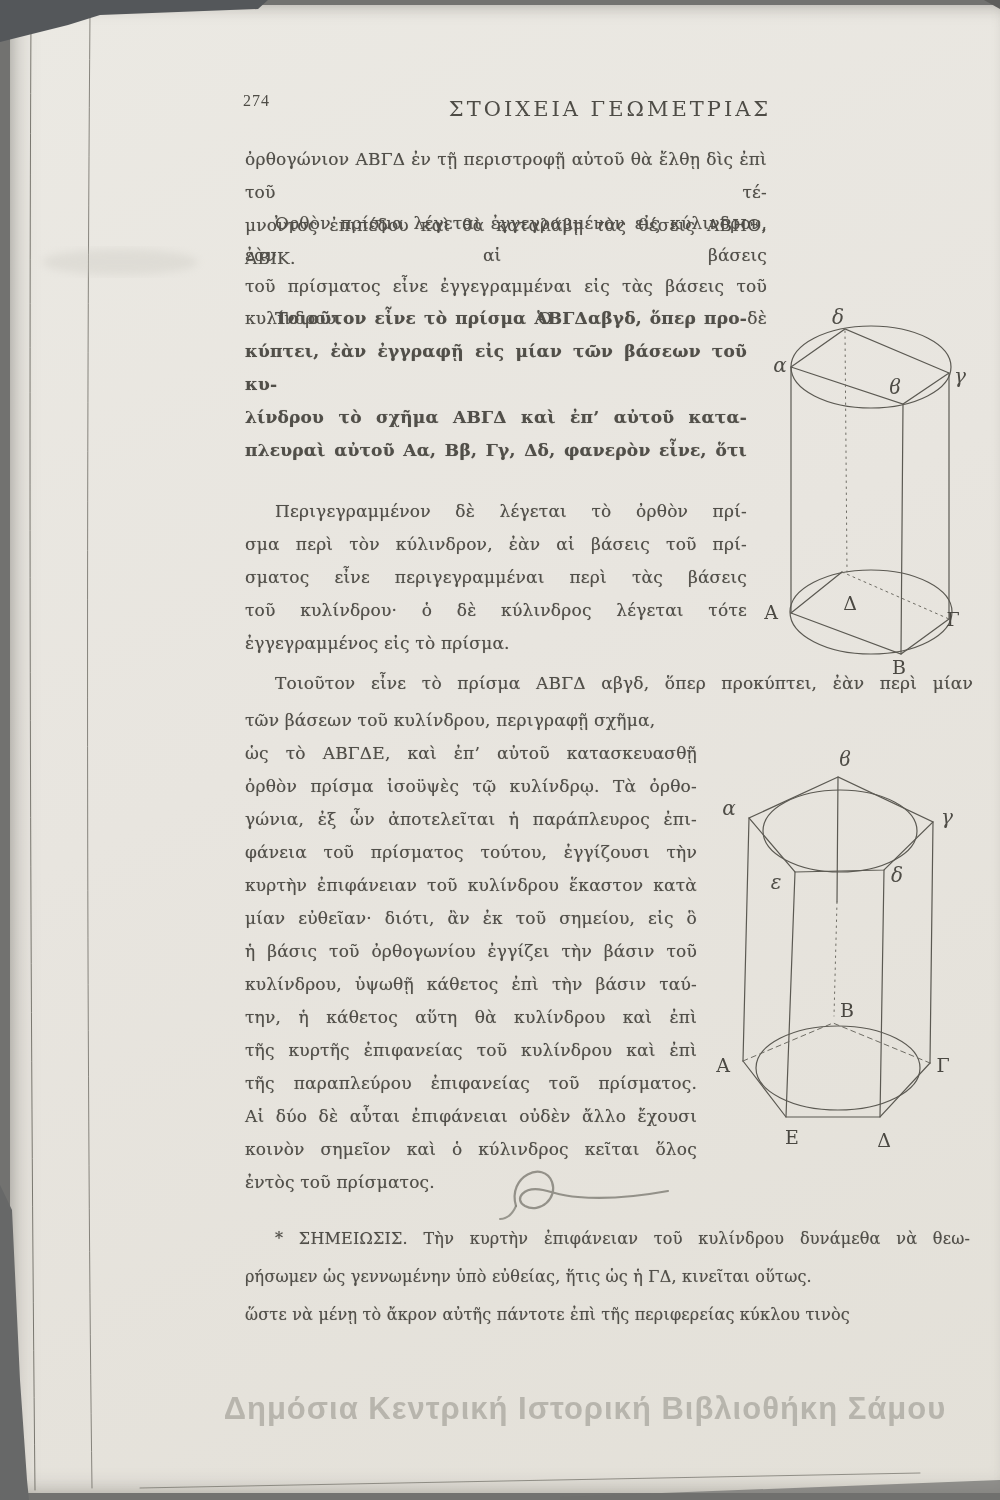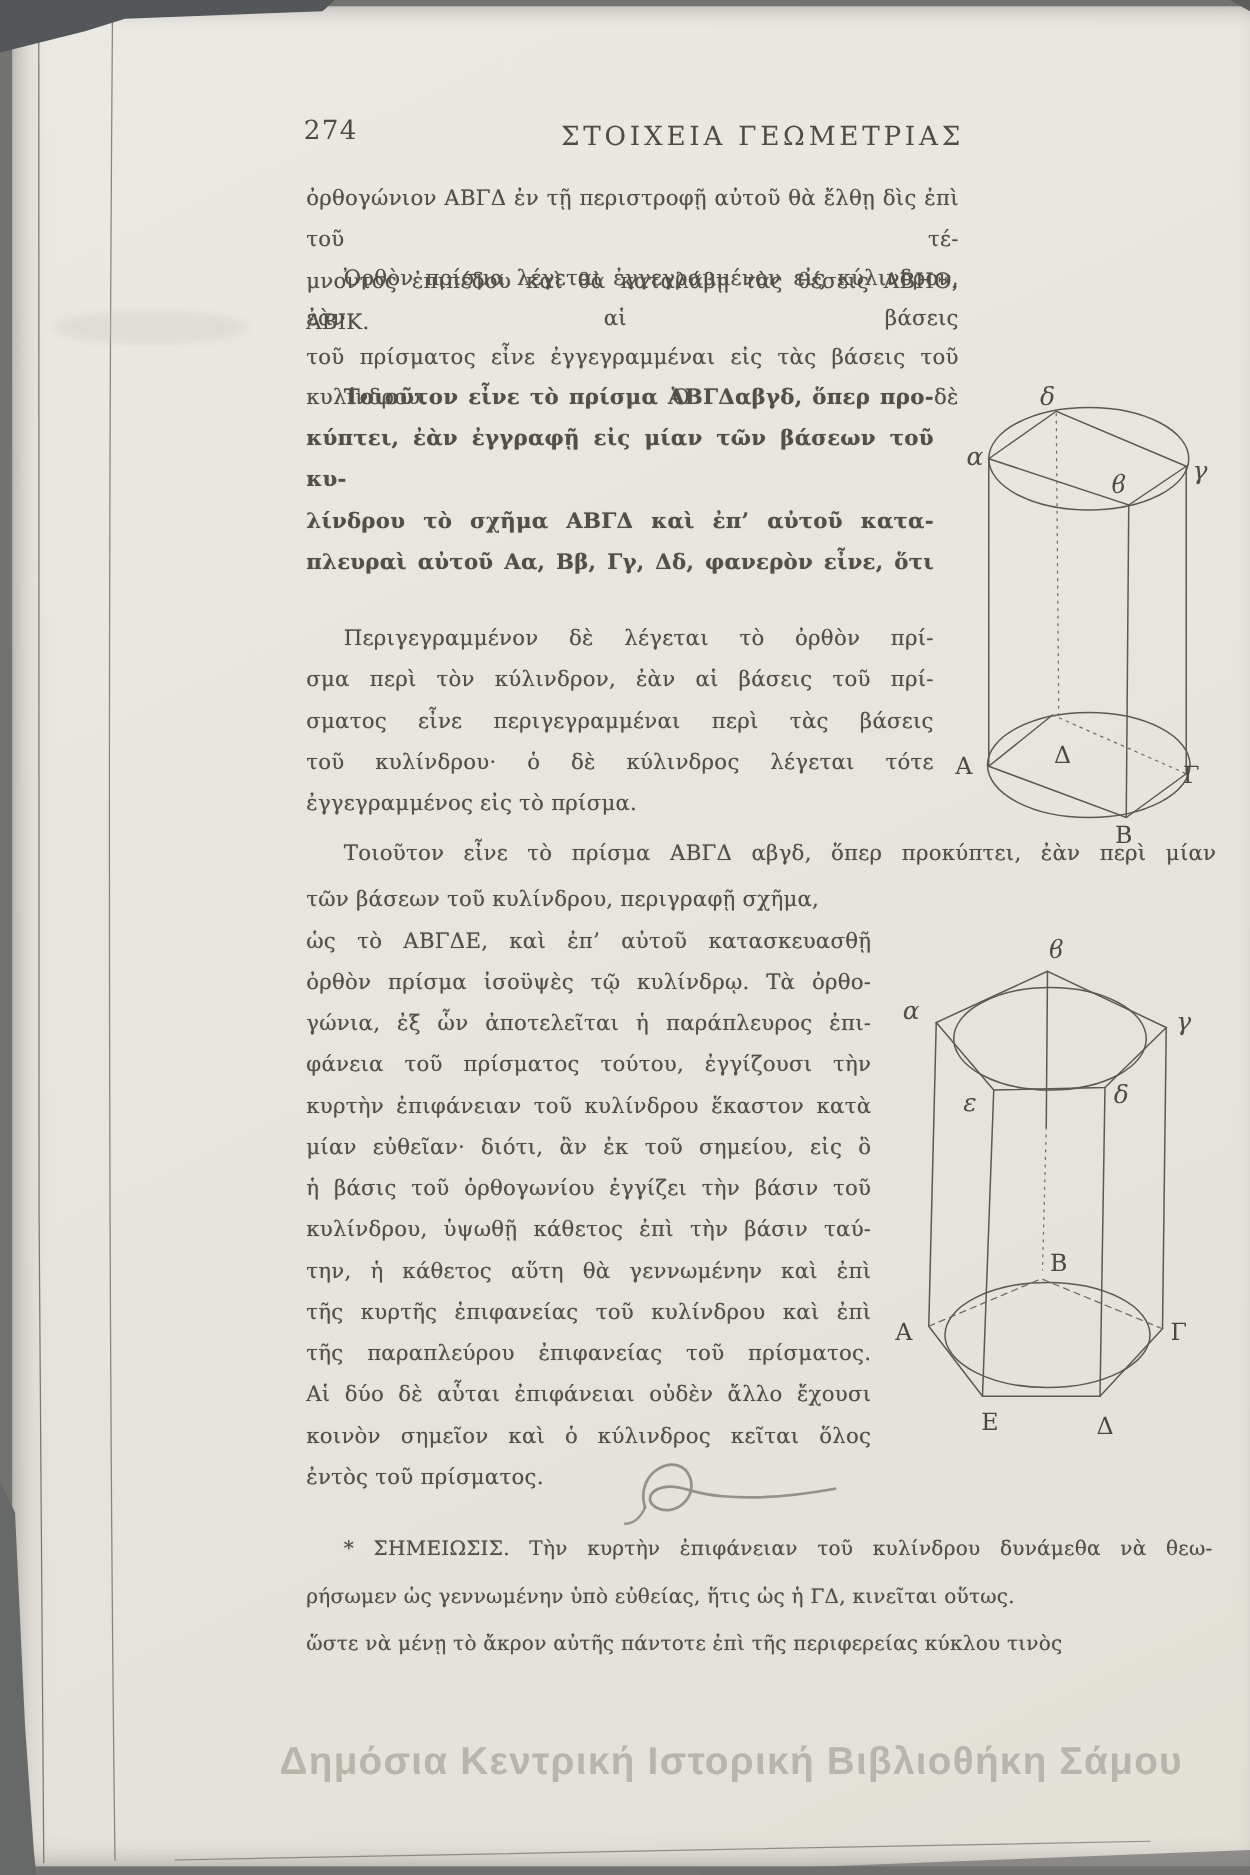--- a/index.html
+++ b/index.html
@@ -21,7 +21,7 @@
   .b-p5a{left:235px;top:662px;width:728px;line-height:33px;}
   .b-p5b{left:235px;top:699px;width:452px;line-height:33px;}
   .b-fn{left:235px;top:1215px;width:725px;line-height:38px;font-size:16px;}
-  .pagenum{position:absolute;left:233px;top:87px;font-size:21px;color:#4e4c46;letter-spacing:1px;}
+  .pagenum{position:absolute;left:233px;top:87px;font-size:16px;color:#4e4c46;letter-spacing:1px;font-family:Liberation Serif, serif;}
   .header{position:absolute;left:300px;top:92px;width:600px;text-align:center;
           font-size:21px;color:#4e4c46;letter-spacing:3px;}
   .watermark{position:absolute;left:150px;top:1386px;width:850px;text-align:center;

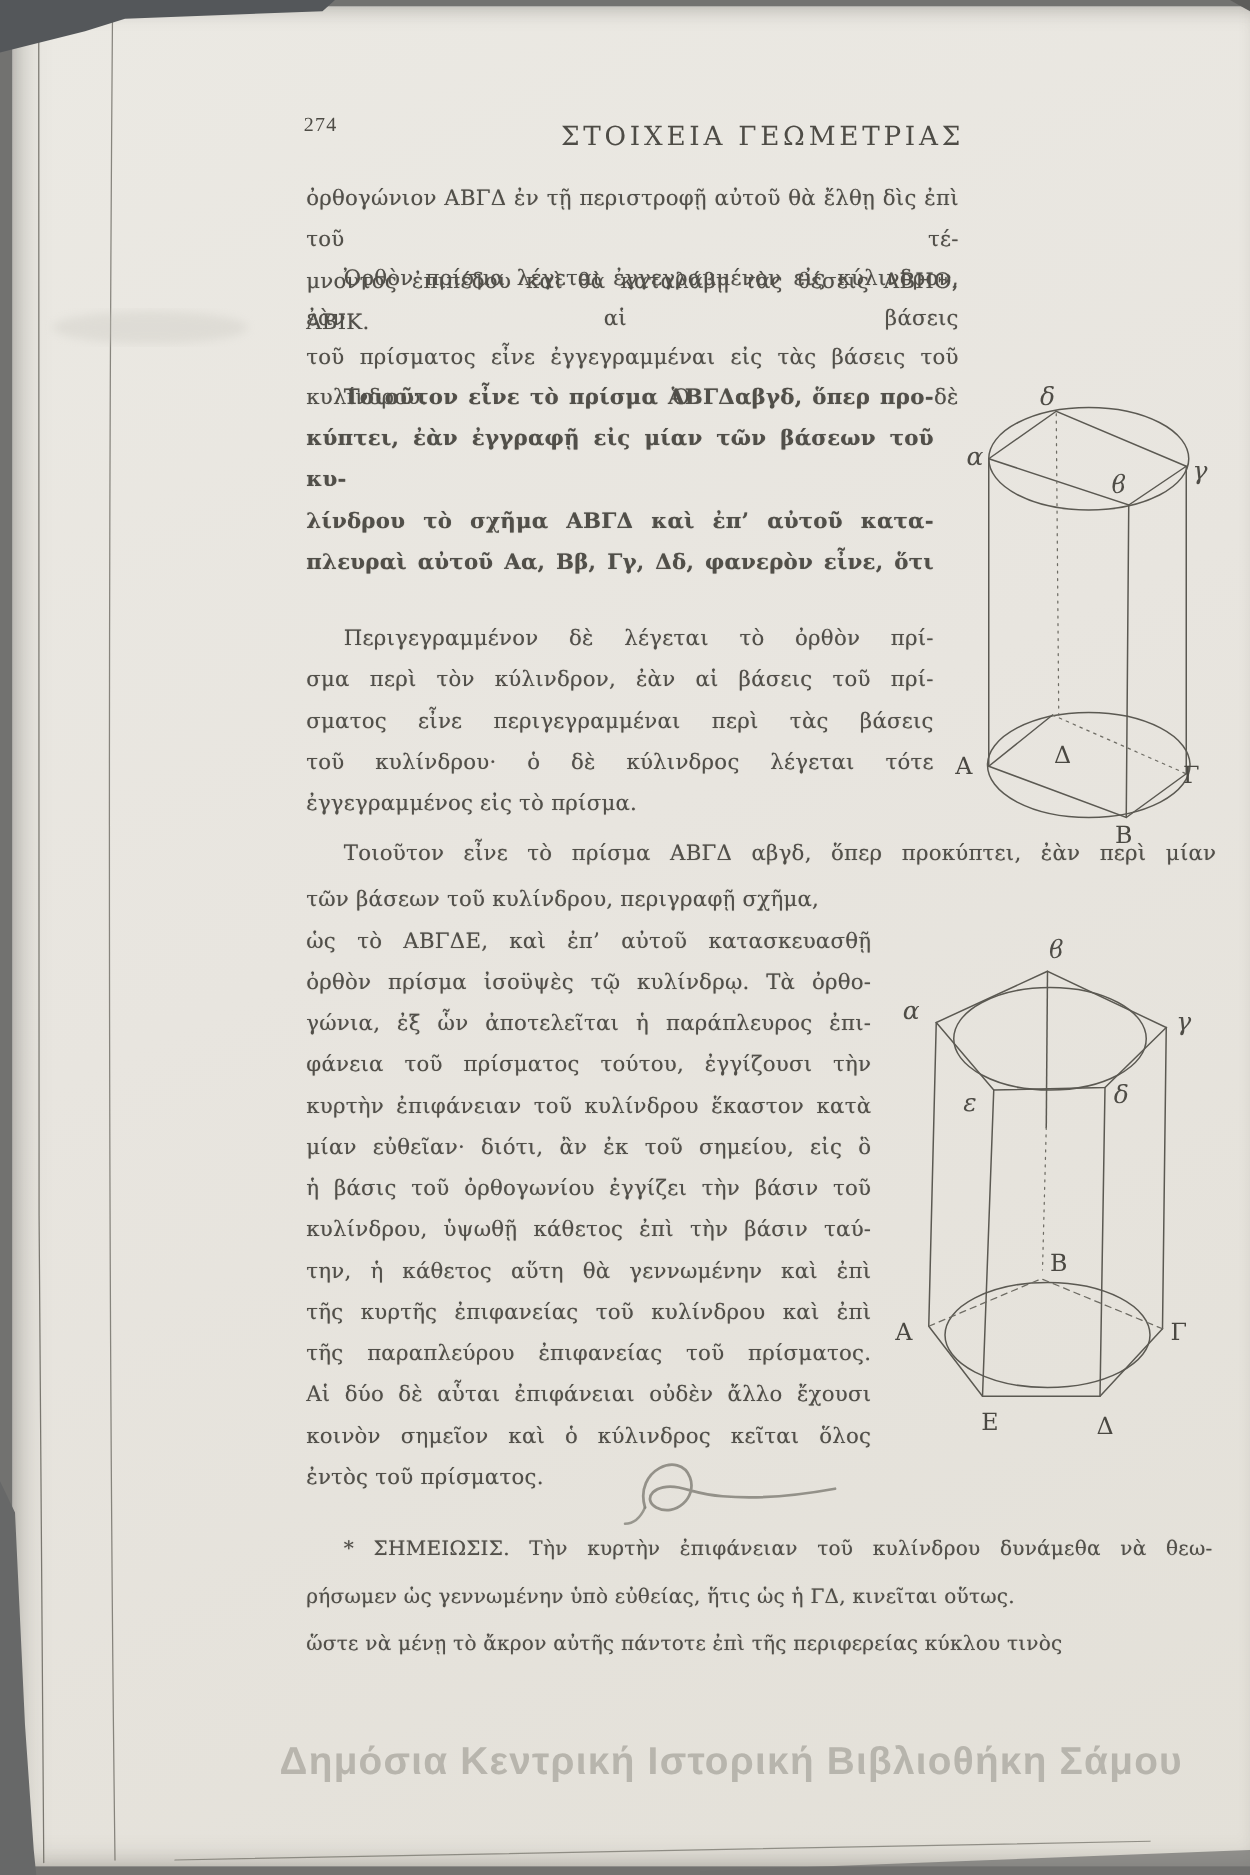--- a/index.html
+++ b/index.html
@@ -75,7 +75,7 @@
         <div class="tline">μίαν εὐθεῖαν· διότι, ἂν ἐκ τοῦ σημείου, εἰς ὃ</div>
         <div class="tline">ἡ βάσις τοῦ ὀρθογωνίου ἐγγίζει τὴν βάσιν τοῦ</div>
         <div class="tline">κυλίνδρου, ὑψωθῇ κάθετος ἐπὶ τὴν βάσιν ταύ-</div>
-        <div class="tline">την, ἡ κάθετος αὕτη θὰ γεννωμένην καὶ ἐπὶ</div>
+        <div class="tline">την, ἡ κάθετος αὕτη θὰ κυλίνδρου καὶ ἐπὶ</div>
         <div class="tline">τῆς κυρτῆς ἐπιφανείας τοῦ κυλίνδρου καὶ ἐπὶ</div>
         <div class="tline">τῆς παραπλεύρου ἐπιφανείας τοῦ πρίσματος.</div>
         <div class="tline">Αἱ δύο δὲ αὗται ἐπιφάνειαι οὐδὲν ἄλλο ἔχουσι</div>

